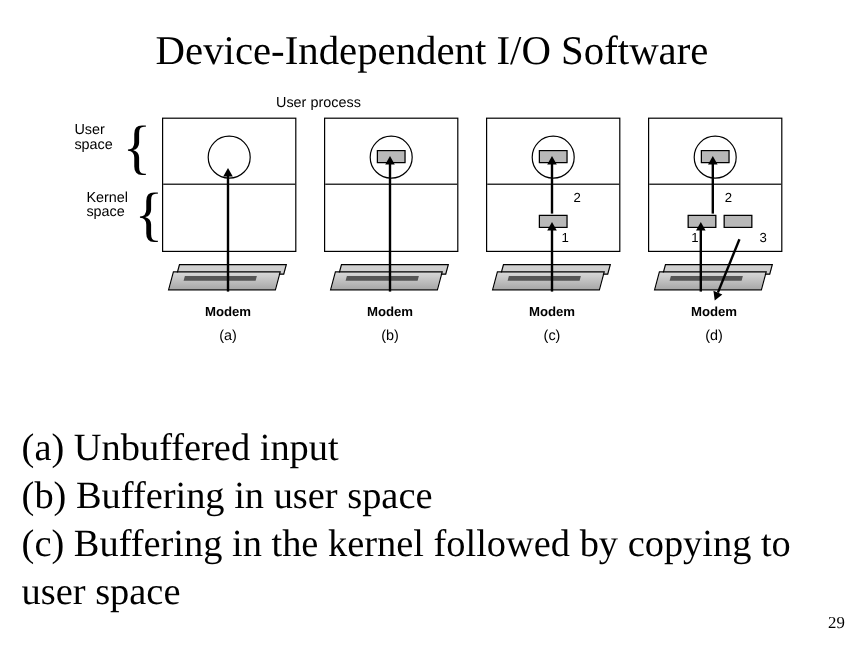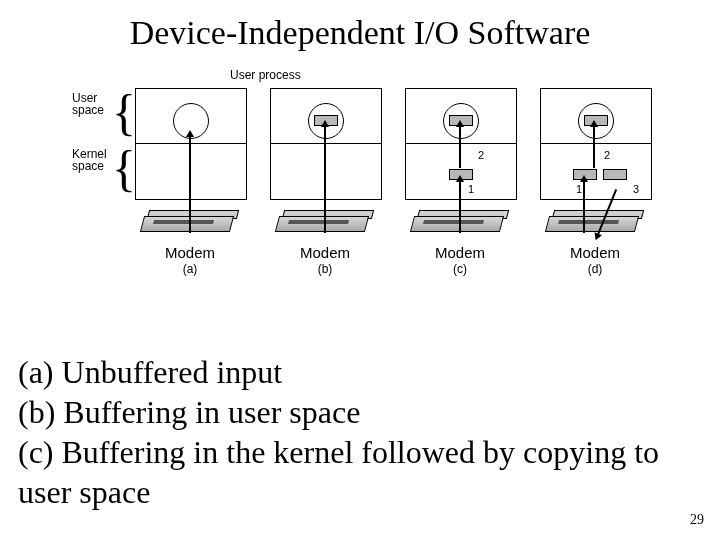--- a/index.html
+++ b/index.html
@@ -16,7 +16,7 @@
   .title {
     font-size: 34px;
     text-align: center;
-    margin-top: 14px;
+    margin-top: 24px;
     margin-bottom: 10px;
   }
   .diagram {

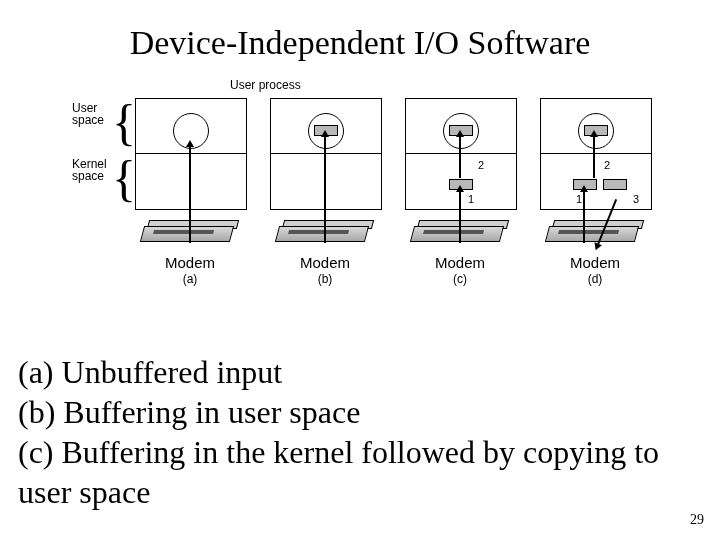--- a/index.html
+++ b/index.html
@@ -185,7 +185,7 @@
 
   <div class="userproc-label">User process</div>
 
-  <div class="brace" style="top:24px;left:12px">
+  <div class="brace" style="top:24px;left:2px">
     <div class="txt" style="white-space:pre">User
 space</div>
     <div class="curl">{</div>

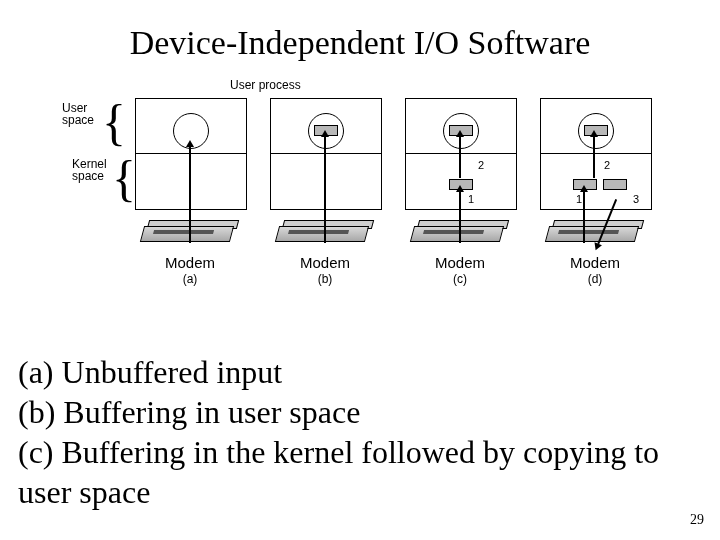--- a/index.html
+++ b/index.html
@@ -134,9 +134,10 @@
     position: absolute;
     top: 176px;
     font-family: Arial, Helvetica, sans-serif;
-    font-size: 15px;
+    font-size: 11px;
     width: 110px;
     text-align: center;
+    font-weight: bold;
   }
   .panel-letter {
     position: absolute;

